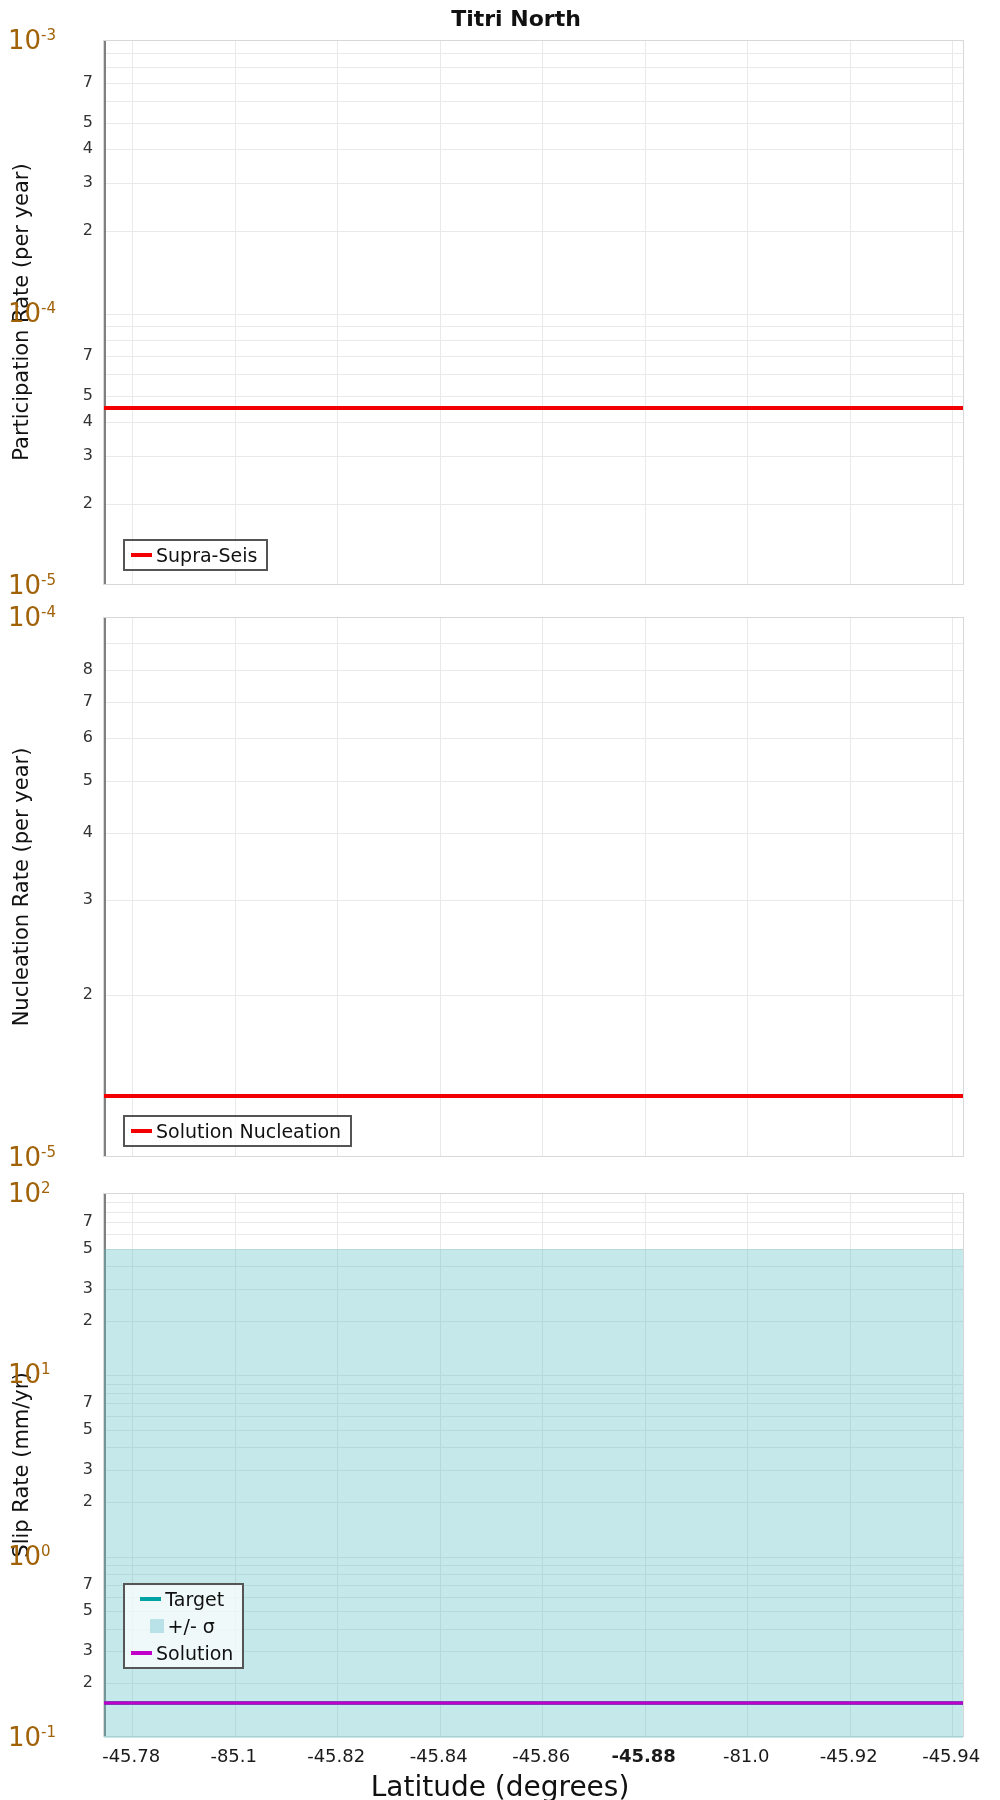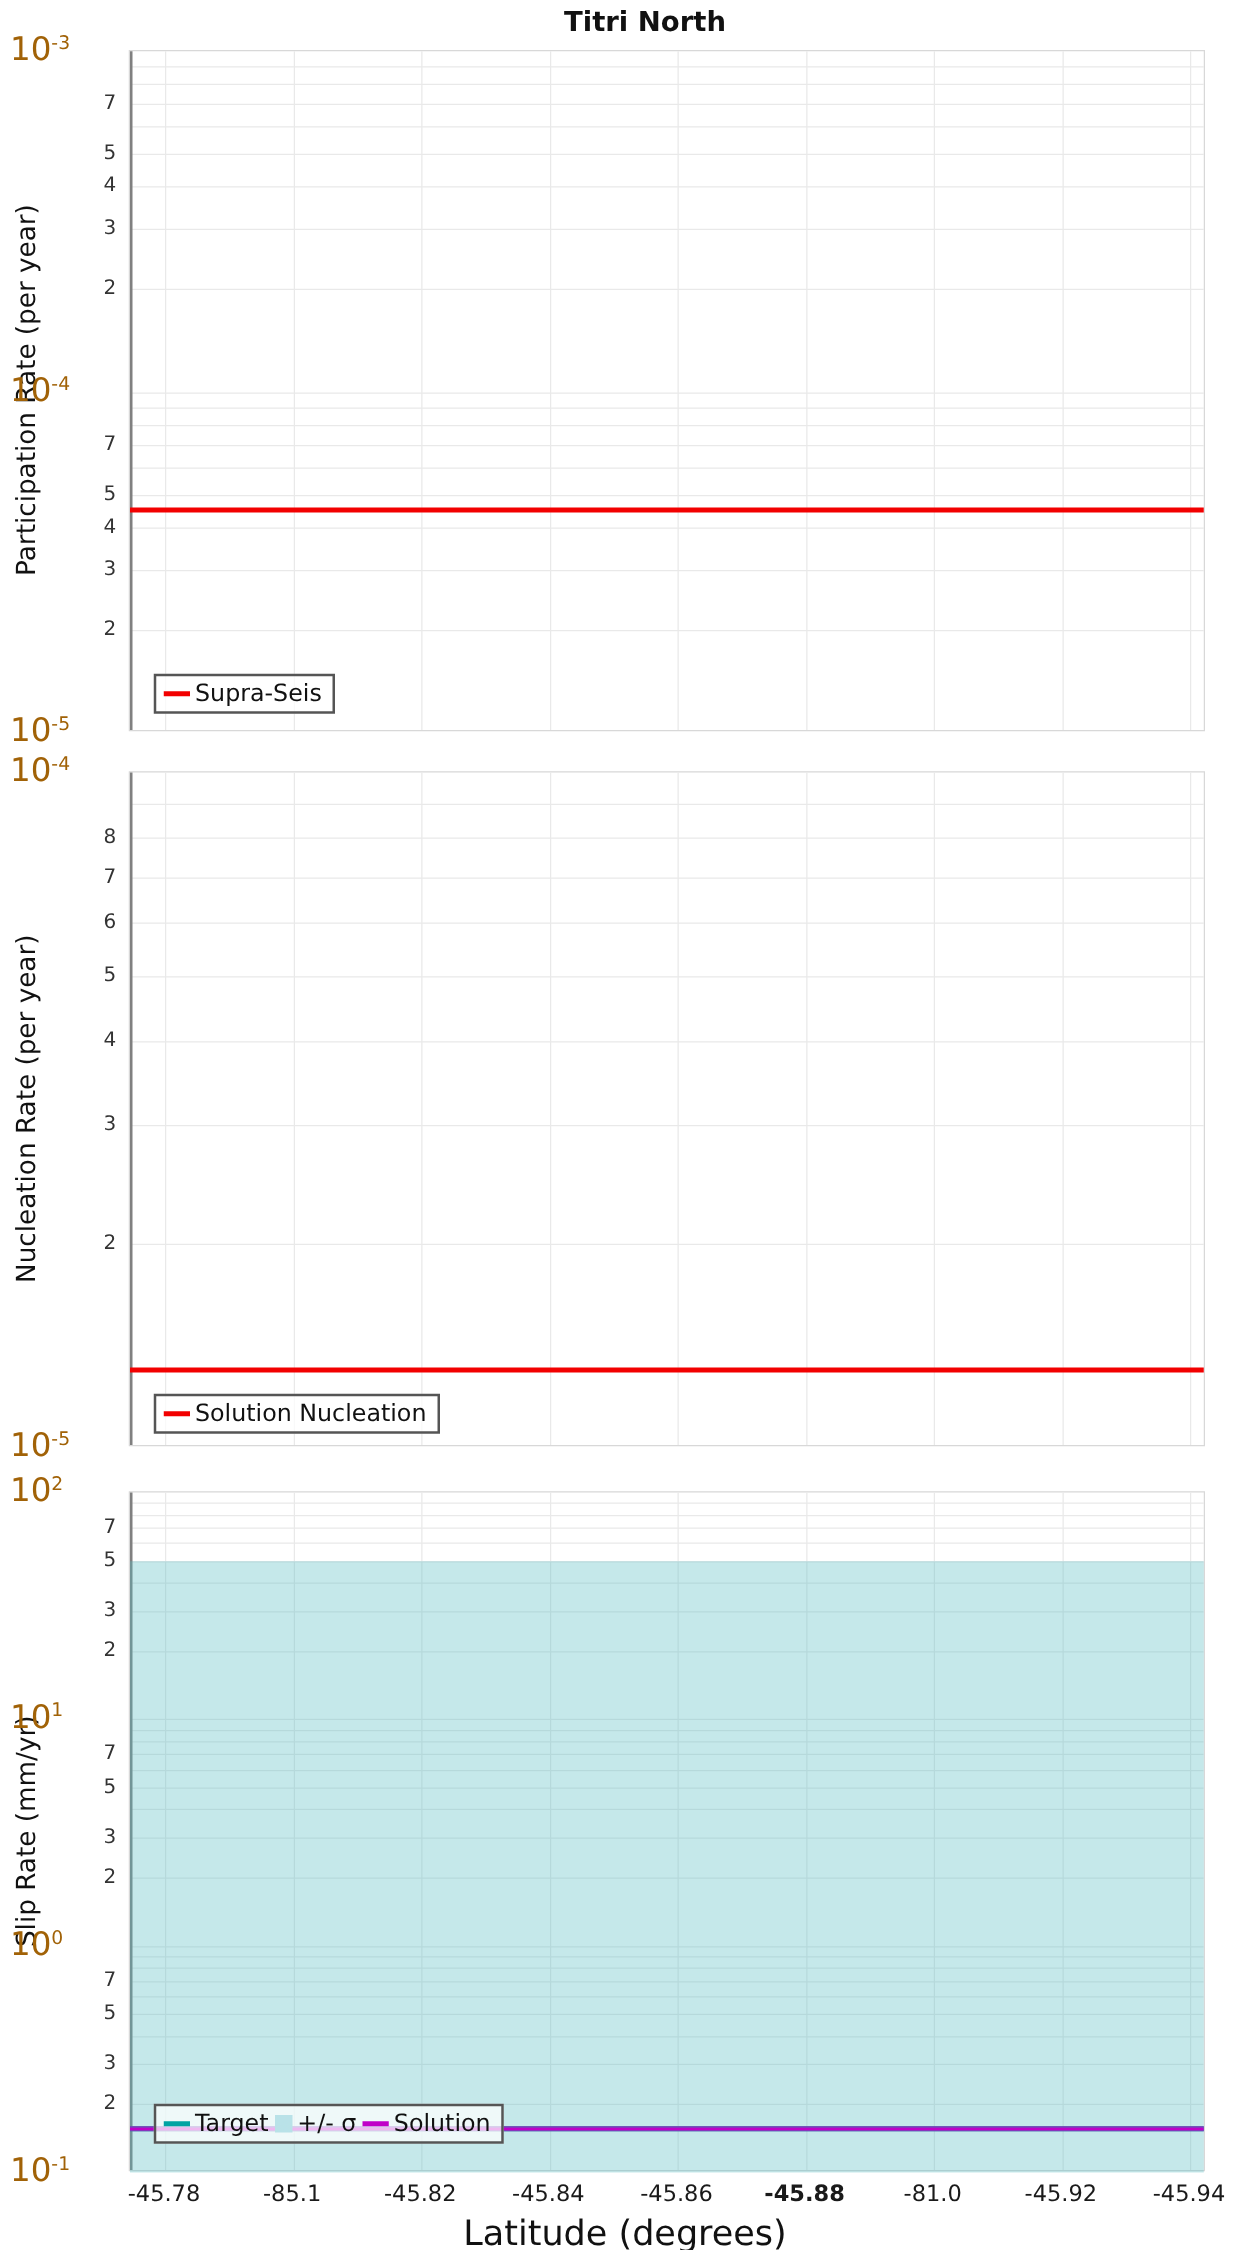--- a/index.html
+++ b/index.html
@@ -183,7 +183,7 @@
     <div class="ytick-minor" style="left: 3px; top: 1610.25px;">5</div>
     <div class="ytick-minor" style="left: 3px; top: 1650.48px;">3</div>
     <div class="ytick-minor" style="left: 3px; top: 1682.41px;">2</div>
-    <div class="legend" style="left: 123px; top: 1683px;">
+    <div class="legend" style="left: 123px; top: 1583px; flex-direction: column;">
       <span class="entry">
         <span class="sw-line" style="background: rgb(0, 163, 163);"></span>
         <span>Target</span>

